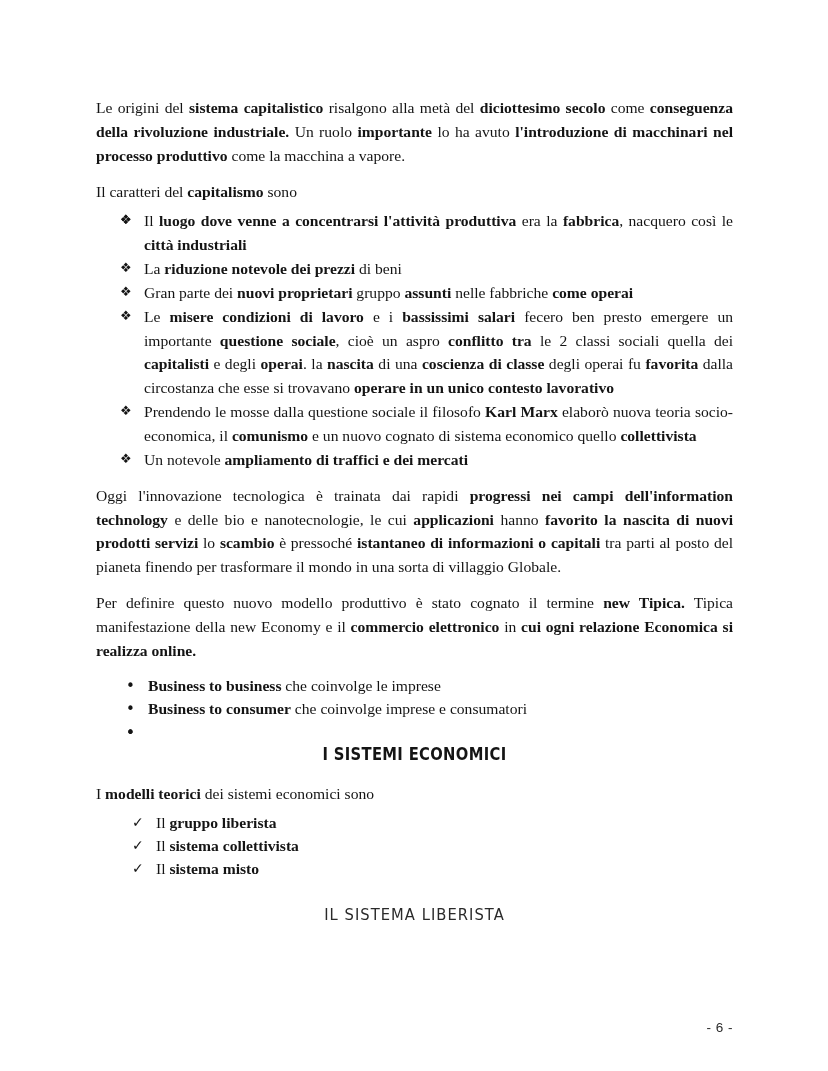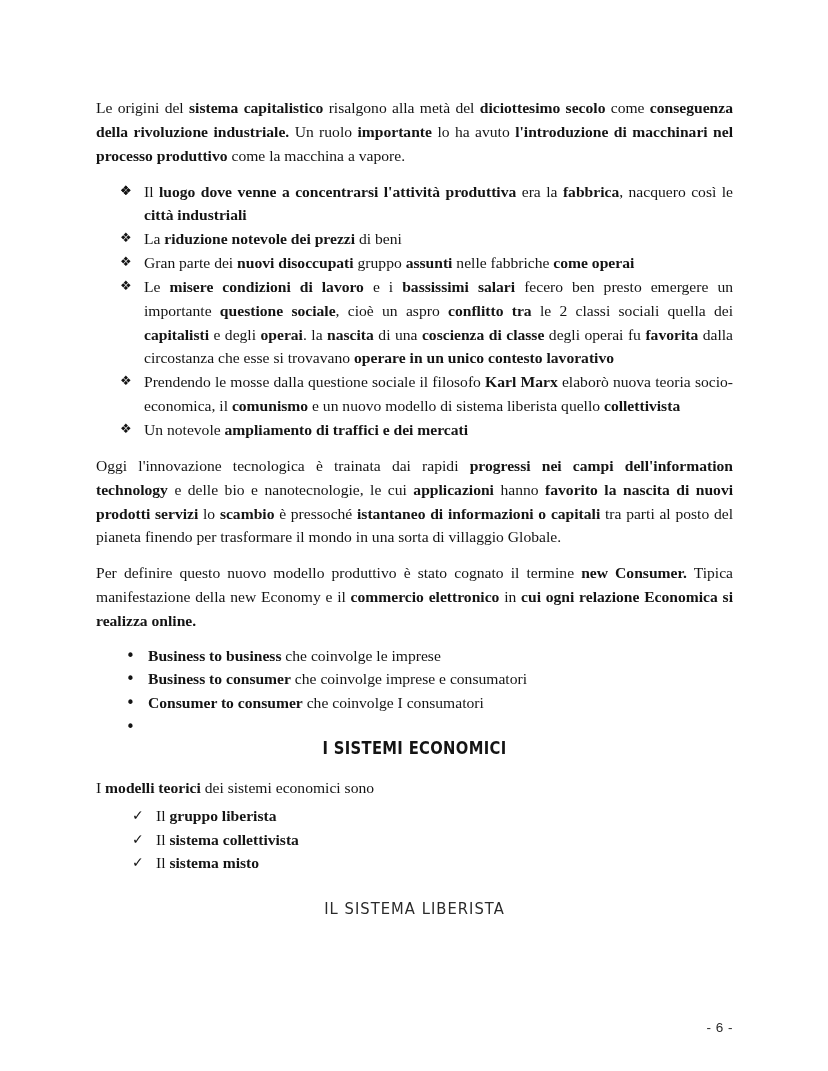--- a/index.html
+++ b/index.html
@@ -138,6 +138,7 @@
 
   <p class="para"><span>Le origini del </span><b>sistema capitalistico</b><span> risalgono alla metà del </span><b>diciottesimo secolo</b><span> come </span><b>conseguenza della rivoluzione industriale.</b><span> Un ruolo </span><b>importante</b><span> lo ha avuto </span><b>l'introduzione di macchinari nel processo produttivo</b><span> come la macchina a vapore.</span></p>
 
+  <p class="para para-tight"><span>Il caratteri del </span><b>capitalismo</b><span> sono</span></p>
 
   <ul class="diamond-list">
       <li><span class="marker">❖</span></li>

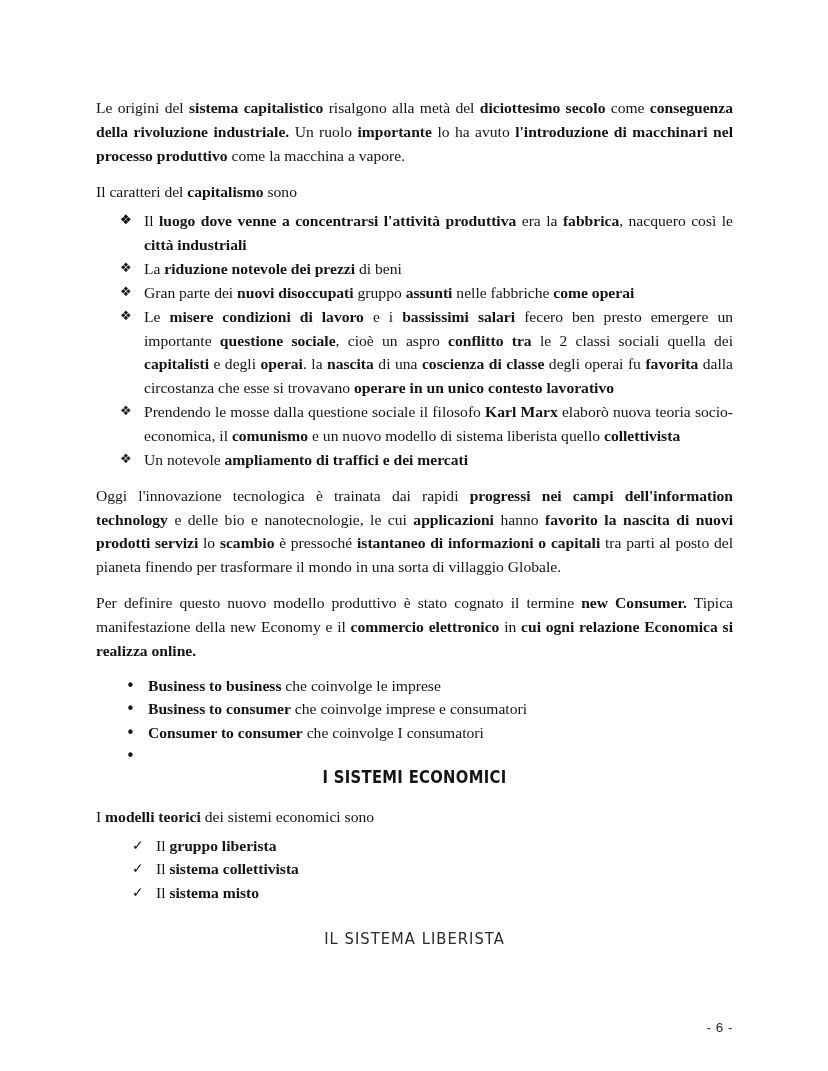--- a/index.html
+++ b/index.html
@@ -144,7 +144,7 @@
       <li><span class="marker">❖</span></li>
       <li><span class="marker">❖</span><span><span> Il </span><b>luogo dove venne a concentrarsi l'attività produttiva</b><span> era la </span><b>fabbrica</b><span>, nacquero così le </span><b>città industriali</b></span></li>
       <li><span class="marker">❖</span><span><span> La </span><b>riduzione notevole dei prezzi</b><span> di beni</span></span></li>
-      <li><span class="marker">❖</span><span><span> Gran parte dei </span><b>nuovi disoccupati</b><span> gruppo </span><b>assunti</b><span> nelle fabbriche </span><b>come operai</b></span></li>
+      <li><span class="marker">❖</span><span><span> Gran parte dei </span><b>nuovi proprietari</b><span> gruppo </span><b>assunti</b><span> nelle fabbriche </span><b>come operai</b></span></li>
       <li><span class="marker">❖</span><span><span> Le </span><b>misere condizioni di lavoro</b><span> e i </span><b>bassissimi salari</b><span> fecero ben presto emergere un importante </span><b>questione sociale</b><span>, cioè un aspro </span><b>conflitto tra</b><span> le 2 classi sociali quella dei </span><b>capitalisti</b><span> e degli </span><b>operai</b><span>. la </span><b>nascita</b><span> di una </span><b>coscienza di classe</b><span> degli operai fu </span><b>favorita</b><span> dalla circostanza che esse si trovavano </span><b>operare in un unico contesto lavorativo</b></span></li>
       <li><span class="marker">❖</span><span><span> Prendendo le mosse dalla questione sociale il filosofo </span><b>Karl Marx</b><span> elaborò nuova teoria socio-economica, il </span><b>comunismo</b><span> e un nuovo modello di sistema liberista quello </span><b>collettivista</b></span></li>
       <li><span class="marker">❖</span><span><span> Un notevole </span><b>ampliamento di traffici e dei mercati</b></span></li>

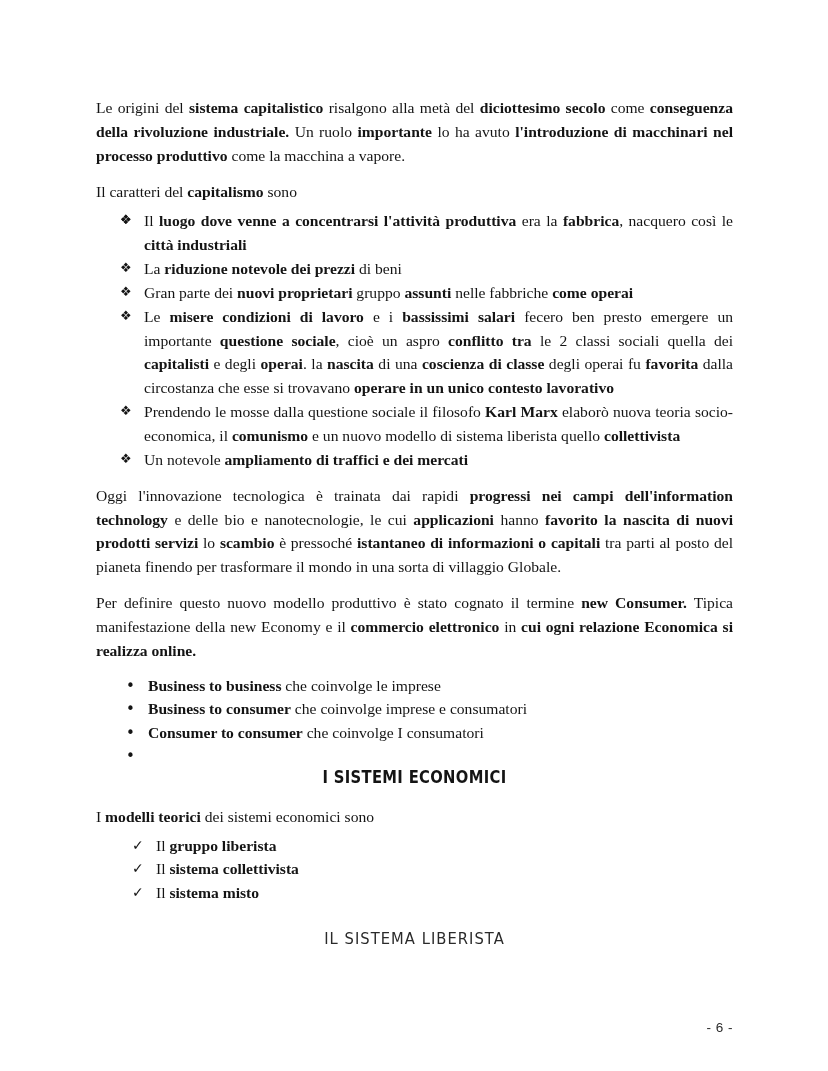--- a/index.html
+++ b/index.html
@@ -146,7 +146,7 @@
       <li><span class="marker">❖</span><span><span> La </span><b>riduzione notevole dei prezzi</b><span> di beni</span></span></li>
       <li><span class="marker">❖</span><span><span> Gran parte dei </span><b>nuovi proprietari</b><span> gruppo </span><b>assunti</b><span> nelle fabbriche </span><b>come operai</b></span></li>
       <li><span class="marker">❖</span><span><span> Le </span><b>misere condizioni di lavoro</b><span> e i </span><b>bassissimi salari</b><span> fecero ben presto emergere un importante </span><b>questione sociale</b><span>, cioè un aspro </span><b>conflitto tra</b><span> le 2 classi sociali quella dei </span><b>capitalisti</b><span> e degli </span><b>operai</b><span>. la </span><b>nascita</b><span> di una </span><b>coscienza di classe</b><span> degli operai fu </span><b>favorita</b><span> dalla circostanza che esse si trovavano </span><b>operare in un unico contesto lavorativo</b></span></li>
-      <li><span class="marker">❖</span><span><span> Prendendo le mosse dalla questione sociale il filosofo </span><b>Karl Marx</b><span> elaborò nuova teoria socio-economica, il </span><b>comunismo</b><span> e un nuovo modello di sistema liberista quello </span><b>collettivista</b></span></li>
+      <li><span class="marker">❖</span><span><span> Prendendo le mosse dalla questione sociale il filosofo </span><b>Karl Marx</b><span> elaborò nuova teoria socio-economica, il </span><b>comunismo</b><span> e un nuovo cognato di sistema economico quello </span><b>collettivista</b></span></li>
       <li><span class="marker">❖</span><span><span> Un notevole </span><b>ampliamento di traffici e dei mercati</b></span></li>
     </ul>
 

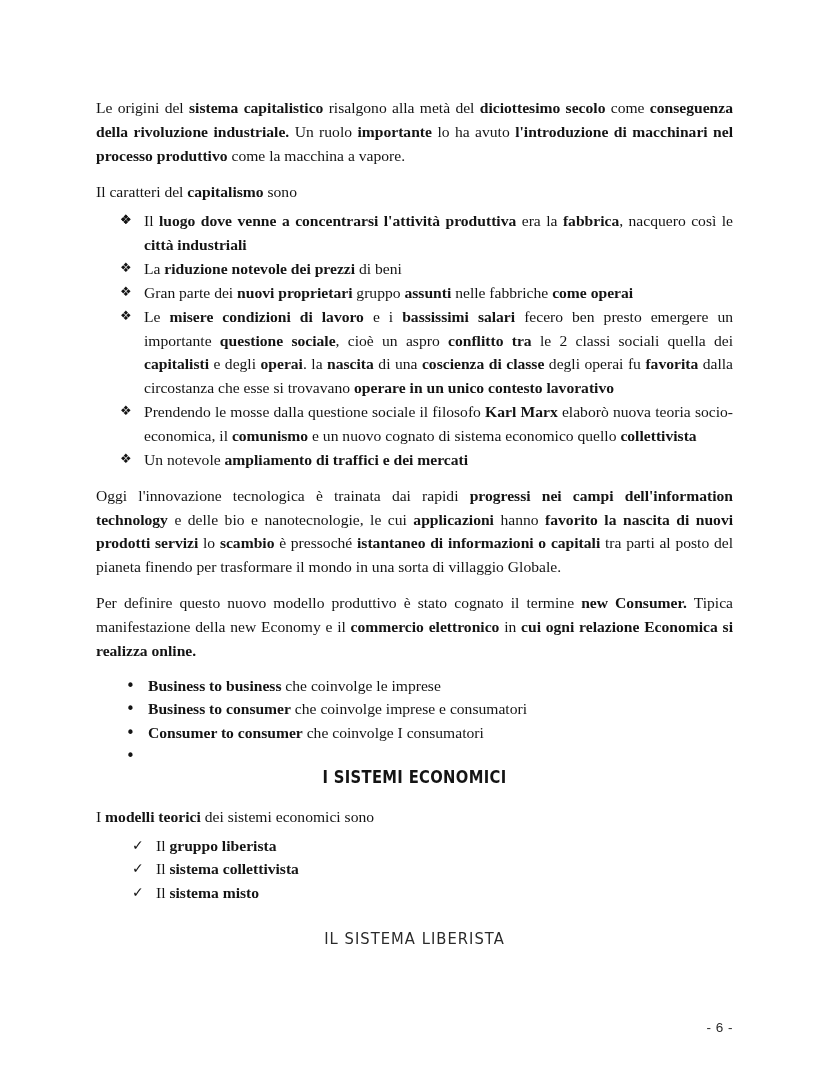--- a/index.html
+++ b/index.html
@@ -152,7 +152,7 @@
 
   <p class="para"><span>Oggi l'innovazione tecnologica è trainata dai rapidi </span><b>progressi nei campi dell'information technology</b><span> e delle bio e nanotecnologie, le cui </span><b>applicazioni</b><span> hanno </span><b>favorito la nascita di nuovi prodotti servizi</b><span> lo </span><b>scambio</b><span> è pressoché </span><b>istantaneo di informazioni o capitali</b><span> tra parti al posto del pianeta finendo per trasformare il mondo in una sorta di villaggio Globale.</span></p>
 
-  <p class="para"><span>Per definire questo nuovo modello produttivo è stato cognato il termine </span><b>new Consumer.</b><span> Tipica manifestazione della new Economy e il </span><b>commercio elettronico</b><span> in </span><b>cui ogni relazione Economica si realizza online.</b></p>
+  <p class="para"><span>Per definire questo nuovo modello produttivo è stato cognato il termine </span><b>new Tipica.</b><span> Tipica manifestazione della new Economy e il </span><b>commercio elettronico</b><span> in </span><b>cui ogni relazione Economica si realizza online.</b></p>
 
 
   <ul class="round-list">

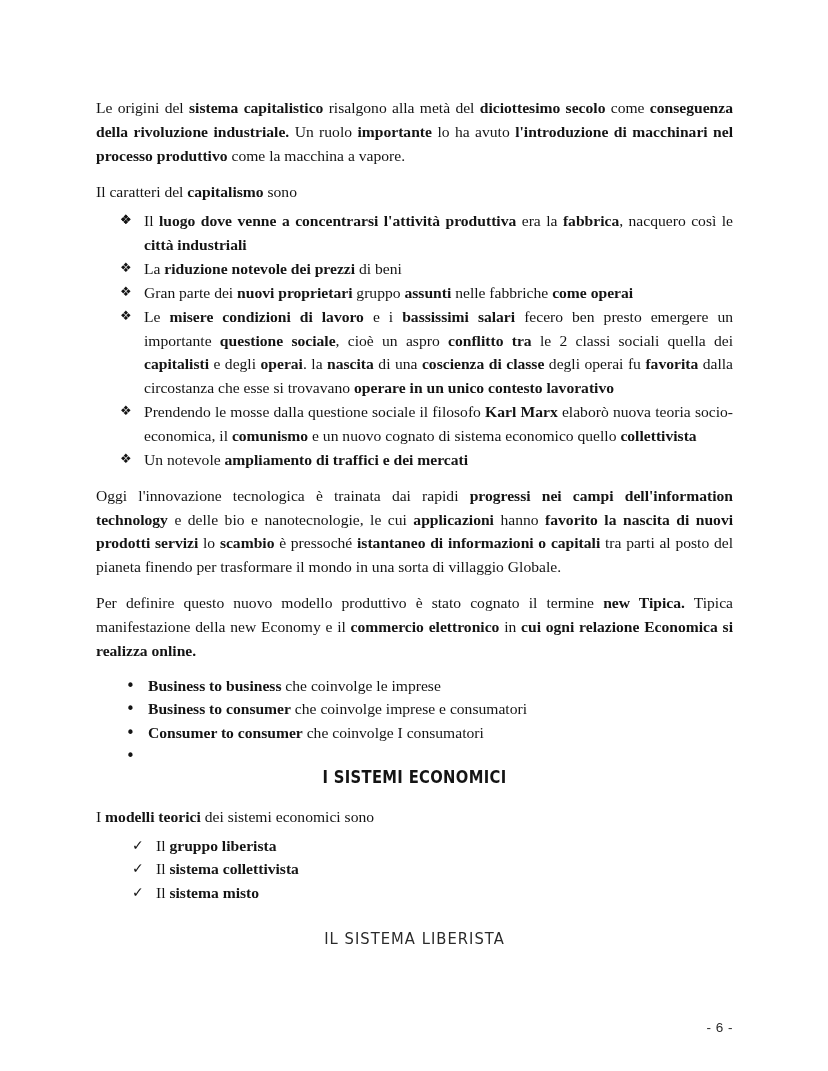--- a/index.html
+++ b/index.html
@@ -158,7 +158,7 @@
   <ul class="round-list">
       <li><span class="marker">•</span><span><b>Business to business</b><span> che coinvolge le imprese</span></span></li>
       <li><span class="marker">•</span><span><b>Business to consumer</b><span> che coinvolge imprese e consumatori</span></span></li>
-      <li><span class="marker">•</span><span><b>Consumer to consumer</b><span> che coinvolge I consumatori</span></span></li>
+      <li><span class="marker">•</span></li>
       <li><span class="marker">•</span></li>
     </ul>
 

